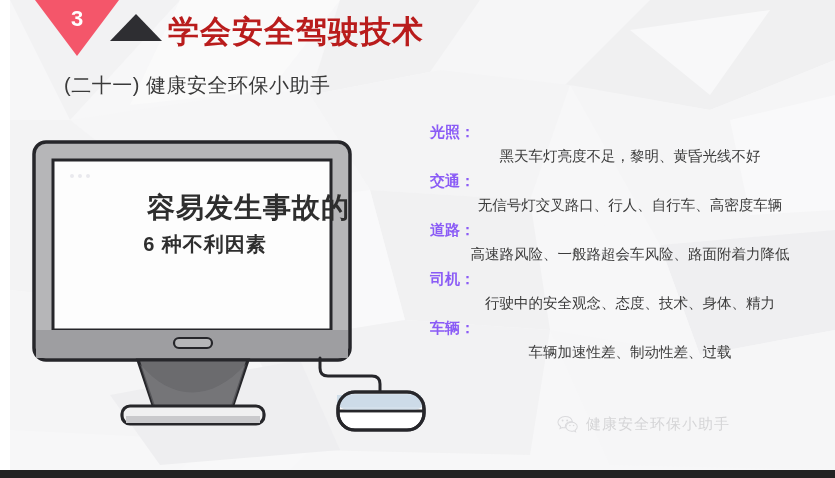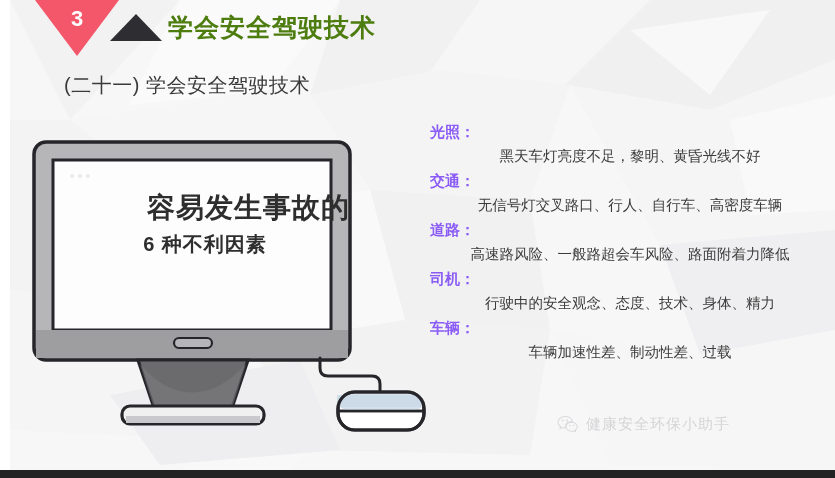--- a/index.html
+++ b/index.html
@@ -94,9 +94,9 @@
     position: absolute;
     left: 158px;
     top: 11px;
-    font-size: 25px;
+    font-size: 31px;
     font-weight: bold;
-    color: #4d7c0f;
+    color: #b91c1c;
     letter-spacing: 1px;
     white-space: nowrap;
   }

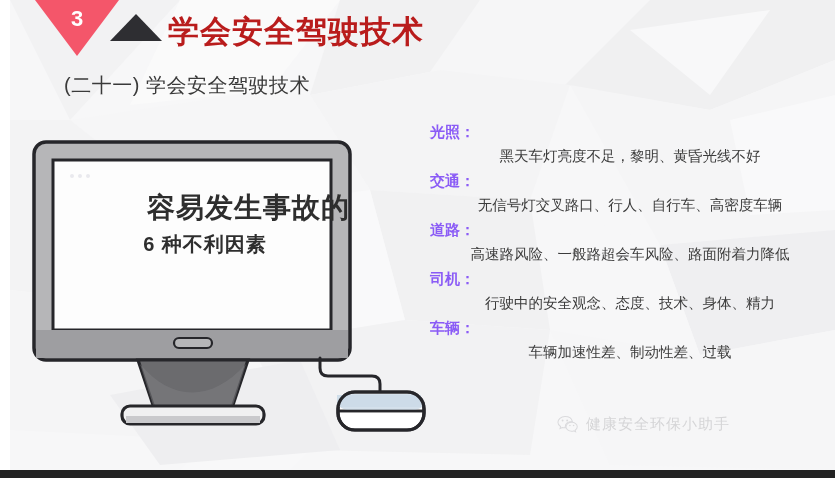--- a/index.html
+++ b/index.html
@@ -237,7 +237,7 @@
     <div class="header-title">学会安全驾驶技术</div>
   </div>
 
-  <div class="subtitle">(二十一) 学会安全驾驶技术</div>
+  <div class="subtitle">(二十一) 健康安全环保小助手</div>
 
   <div class="monitor-wrap">
     <svg width="410" height="300" viewBox="0 0 410 300">

